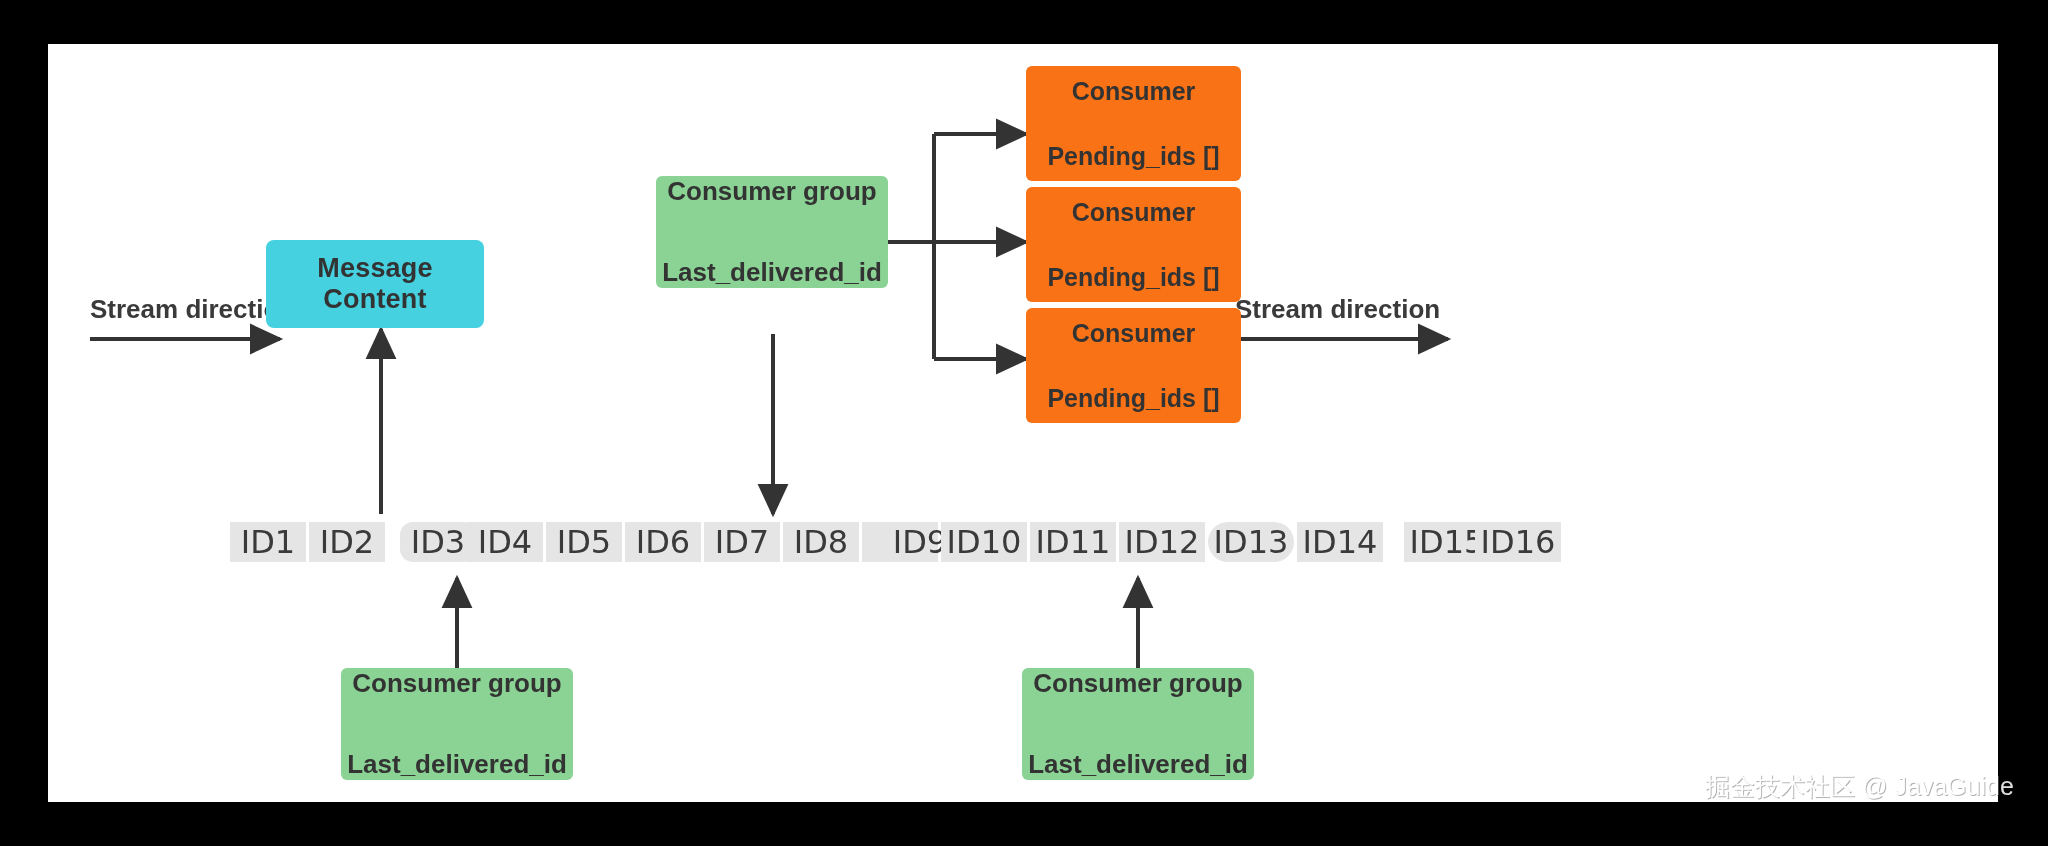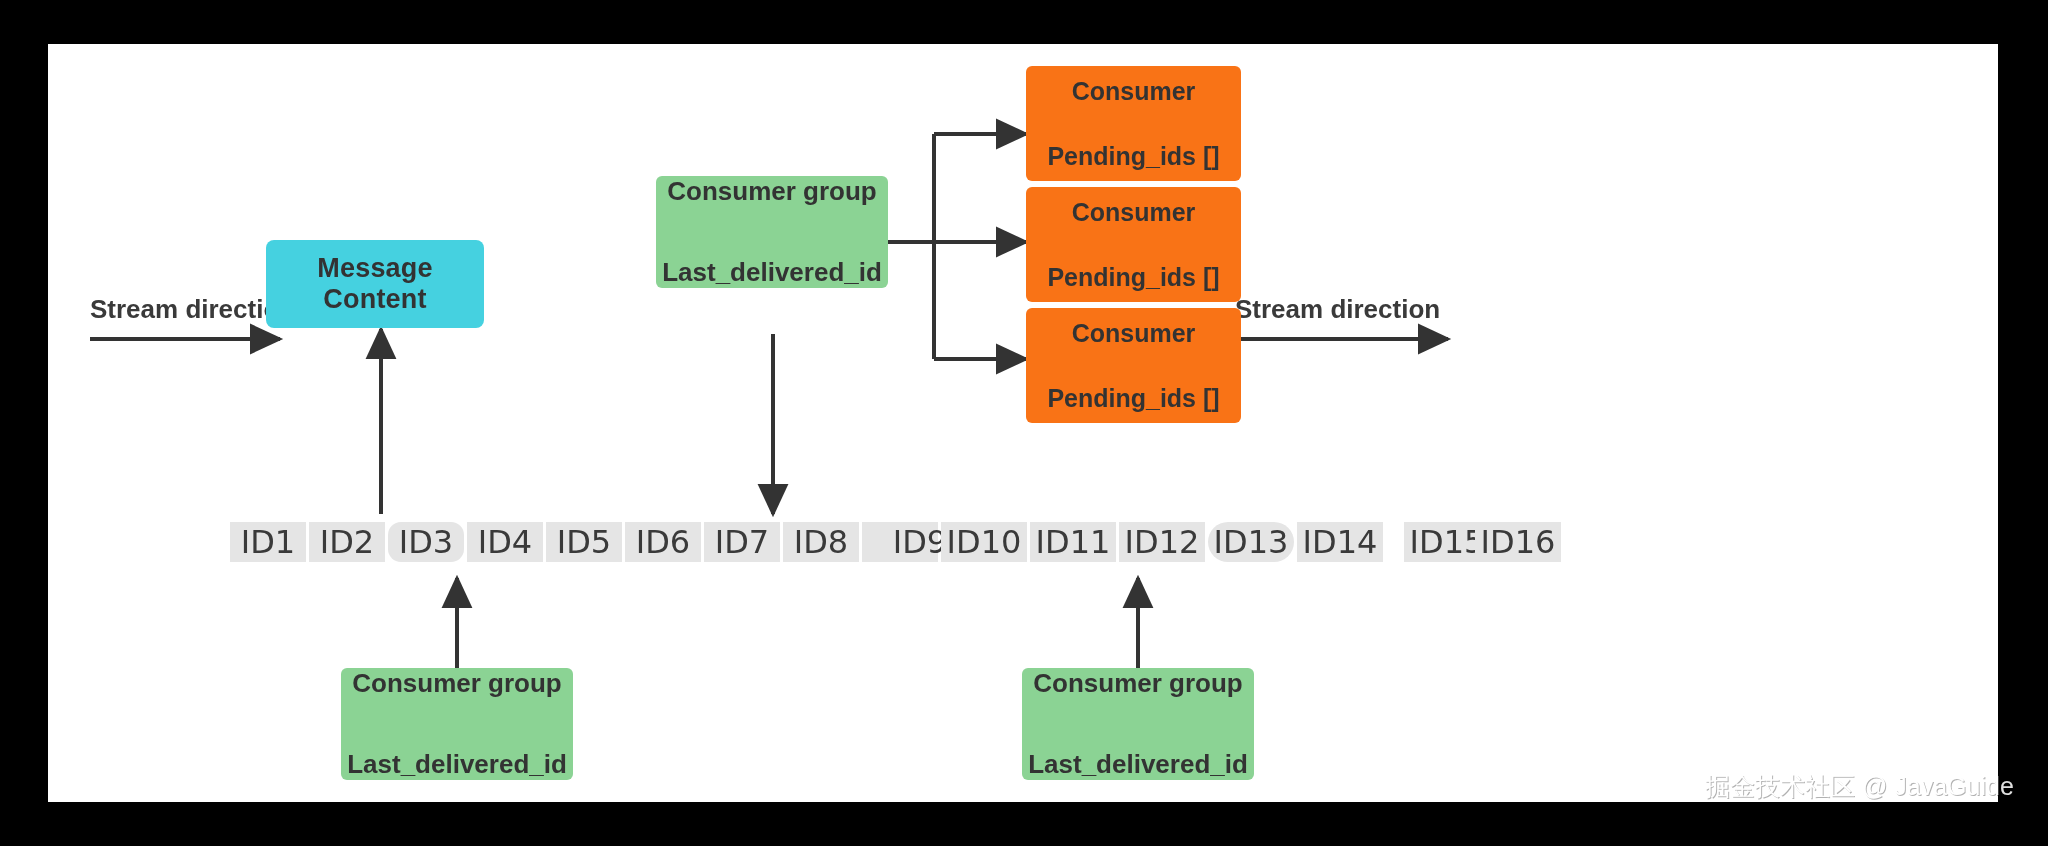--- a/index.html
+++ b/index.html
@@ -195,7 +195,7 @@
 
     <div class="id-cell" style="left:182px; width:76px;">ID1</div>
     <div class="id-cell" style="left:261px; width:76px;">ID2</div>
-    <div class="id-cell" style="left:340px; width:76px;border-radius:13px;">ID3</div>
+    <div class="id-cell" style="left:352px; width:76px;border-radius:13px;">ID3</div>
     <div class="id-cell" style="left:419px; width:76px;">ID4</div>
     <div class="id-cell" style="left:498px; width:76px;">ID5</div>
     <div class="id-cell" style="left:577px; width:76px;">ID6</div>

